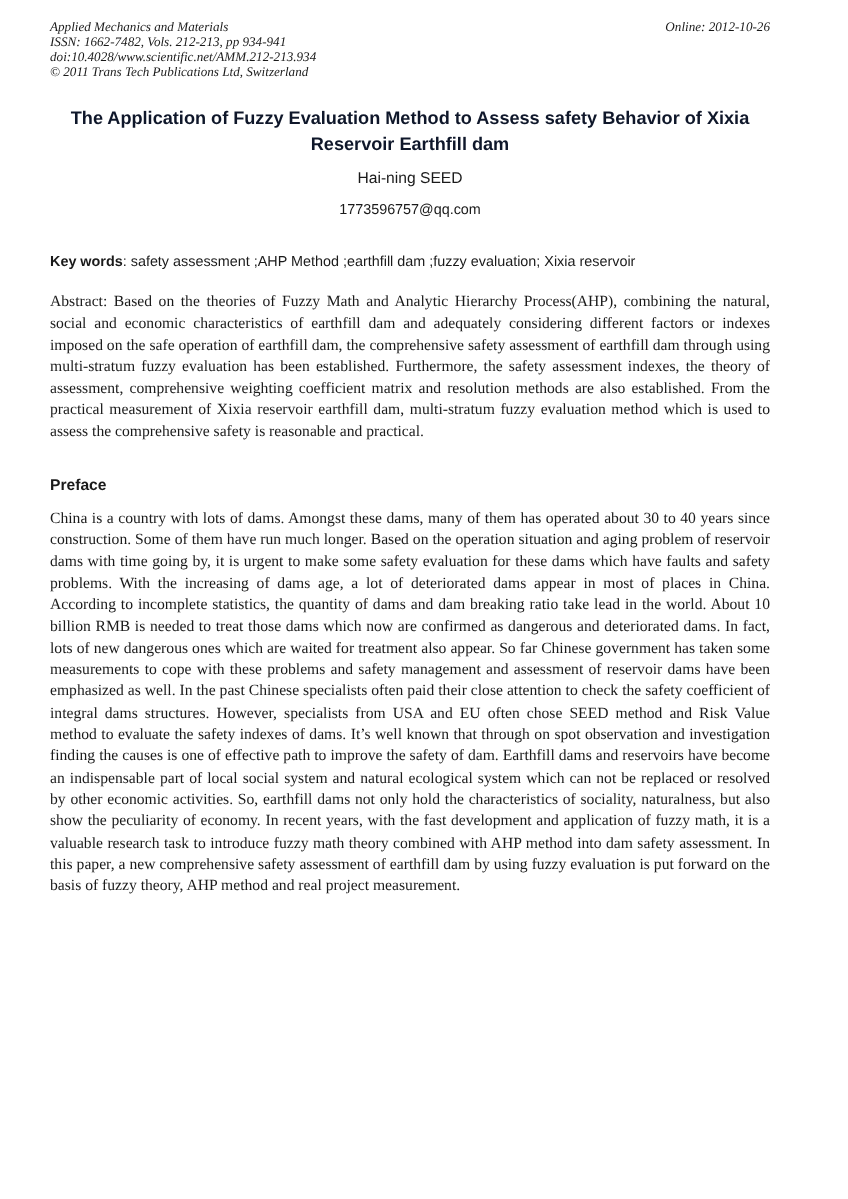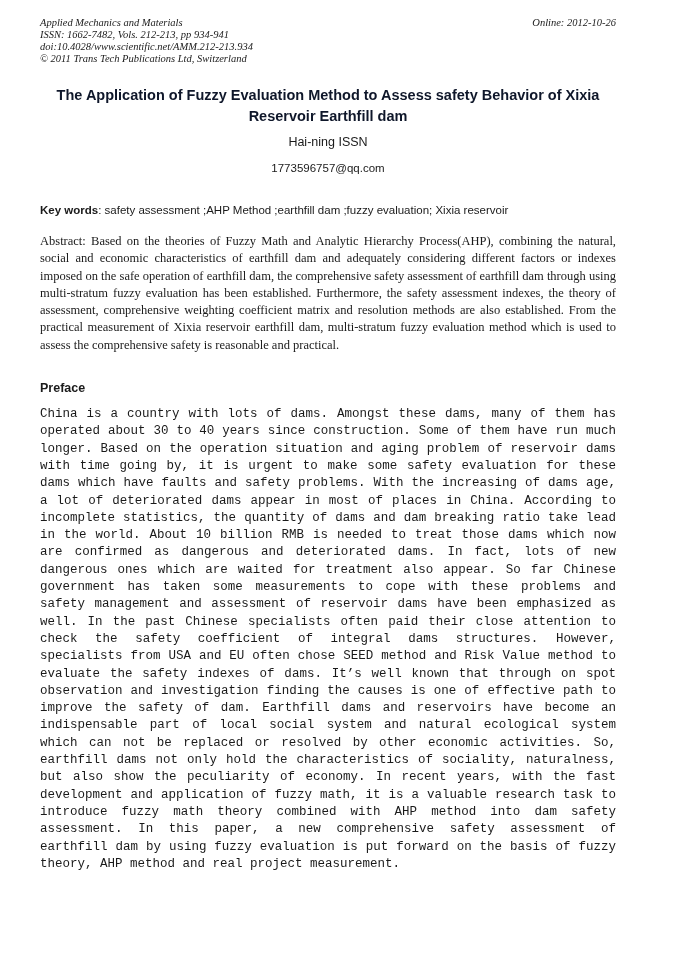--- a/index.html
+++ b/index.html
@@ -117,7 +117,7 @@
 
   <h1 class="title">The Application of Fuzzy Evaluation Method to Assess safety Behavior of Xixia Reservoir Earthfill dam</h1>
 
-  <div class="author">Hai-ning ISSN</div>
+  <div class="author">Hai-ning SEED</div>
 
 
   <div class="email">1773596757@qq.com</div>

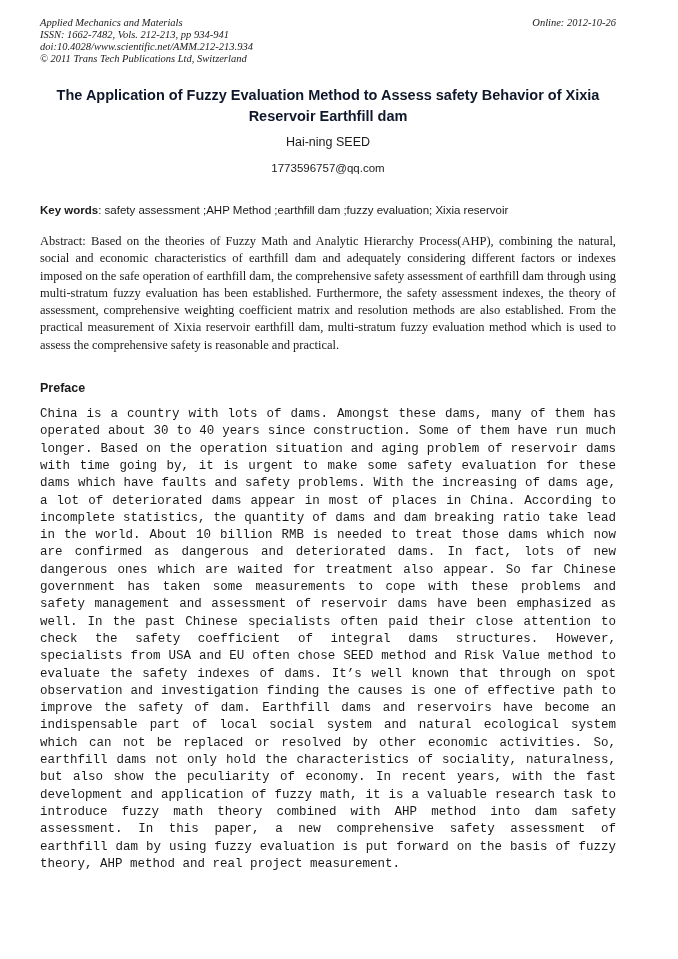--- a/index.html
+++ b/index.html
@@ -94,7 +94,7 @@
   }
   .body-paragraph {
     margin: 10px 0 0 0;
-    font-family: Liberation Mono, monospace;
+    font-family: Liberation Serif, serif;
     font-size: 12.5px;
     line-height: 17.3px;
     text-align: justify;

